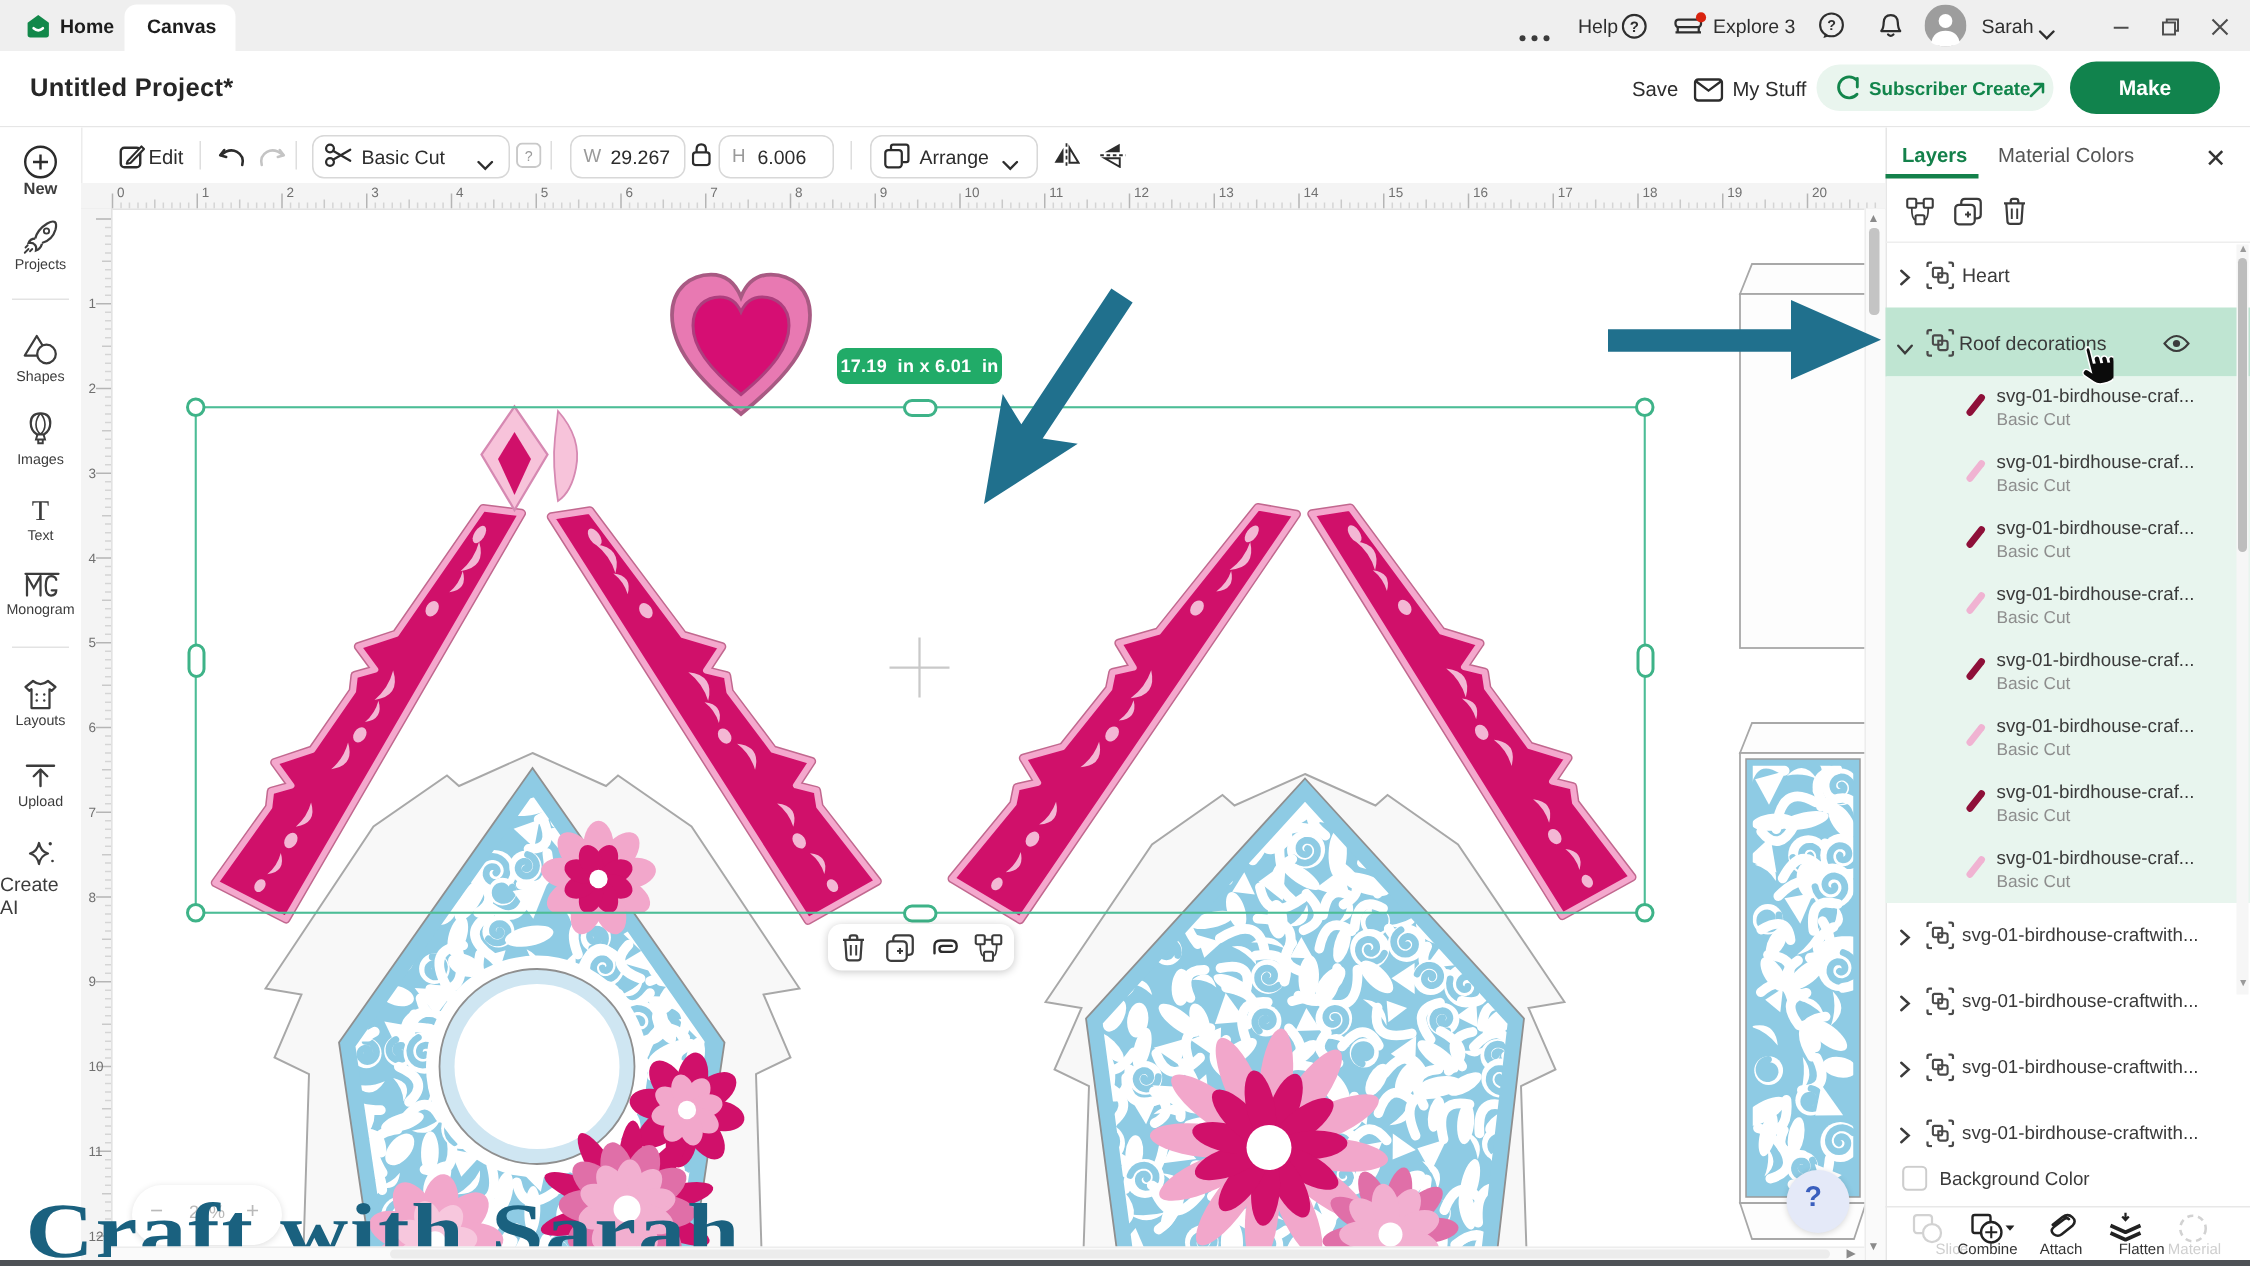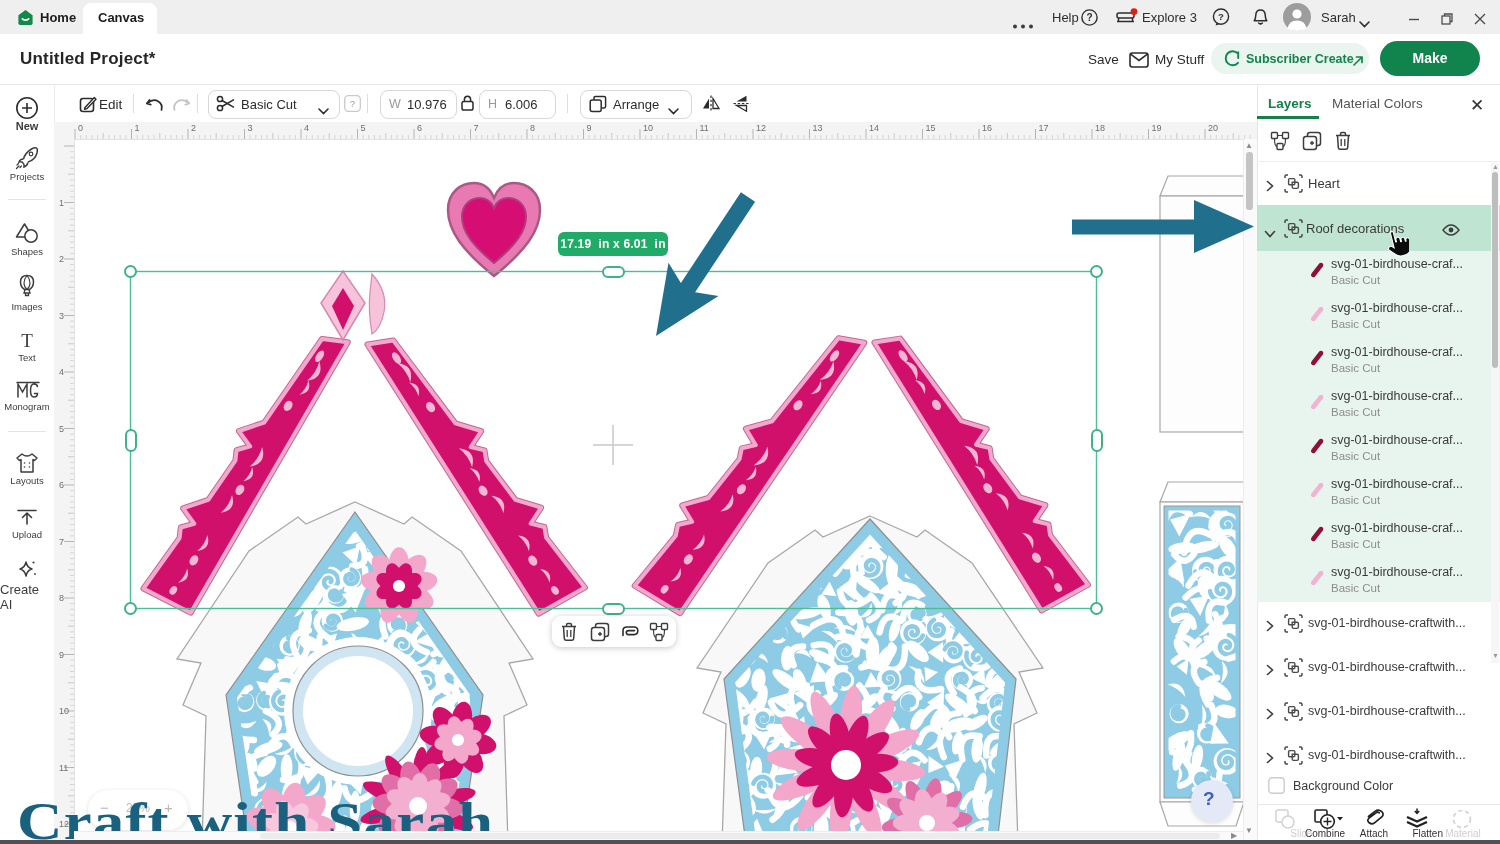--- a/index.html
+++ b/index.html
@@ -107,7 +107,7 @@
 <div class="tdiv" style="left:367px;top:94px"></div>
 <div class="tbox" style="left:380px;top:90px;width:75px"></div>
 <div class="abs" style="left:389px;top:97px;font-size:12.5px;color:#9a9a9a;font-weight:normal;letter-spacing:0;white-space:nowrap">W</div>
-<div class="abs" style="left:407px;top:97px;font-size:13px;color:#2c2c2c;font-weight:normal;letter-spacing:0;white-space:nowrap">10.976</div>
+<div class="abs" style="left:407px;top:97px;font-size:13px;color:#2c2c2c;font-weight:normal;letter-spacing:0;white-space:nowrap">29.267</div>
 <div class="abs" style="left:461px;top:95px;opacity:1.0"><svg width="13" height="16" viewBox="0 0 13 16" style="">
       <rect x="1" y="6.5" width="11" height="8.5" rx="1.8" fill="none" stroke="#2c2c2c" stroke-width="1.5"></rect>
       <path d="M3.4 6.5 V4.5 Q3.4 1.2 6.5 1.2 Q9.6 1.2 9.6 4.5 V6.5" fill="none" stroke="#2c2c2c" stroke-width="1.5"></path>

